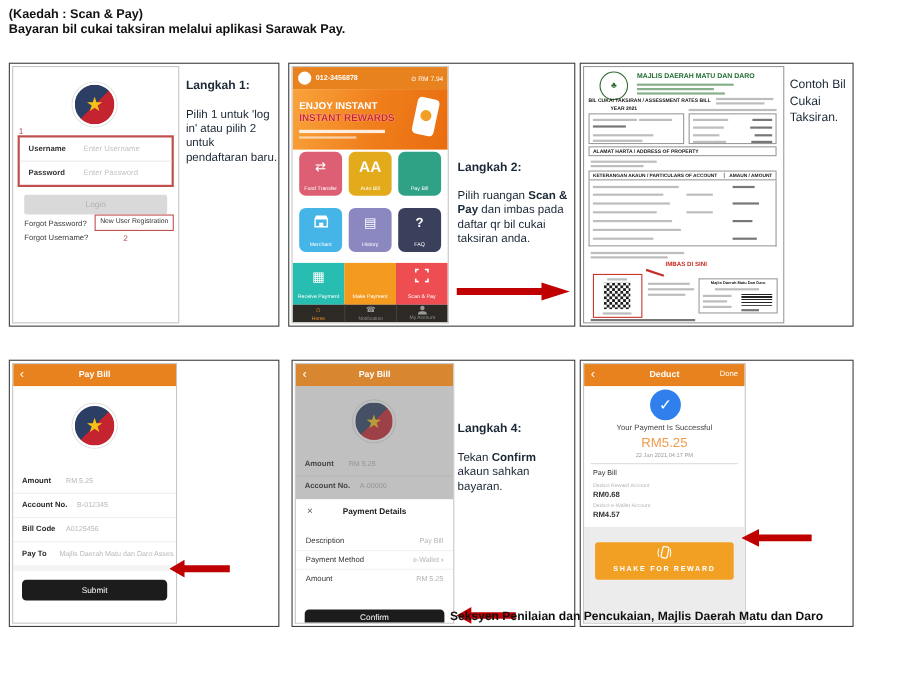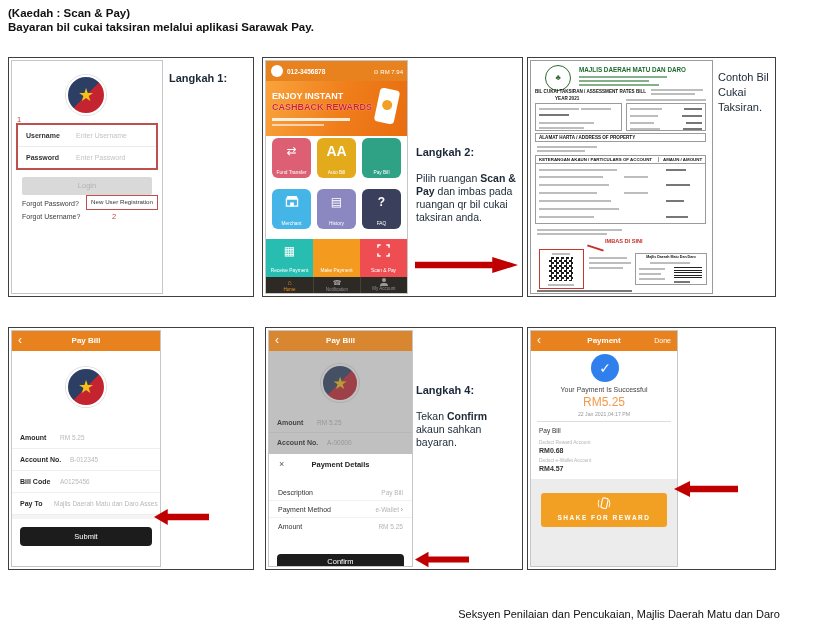--- a/index.html
+++ b/index.html
@@ -105,6 +105,7 @@
   </div>
   <div class="instr" style="left:160px;top:14px;width:84px;">
     <span class="hd">Langkah 1:</span>
+    <p>Pilih 1 untuk 'log in' atau pilih 2 untuk pendaftaran baru.</p>
   </div>
 </div>
 

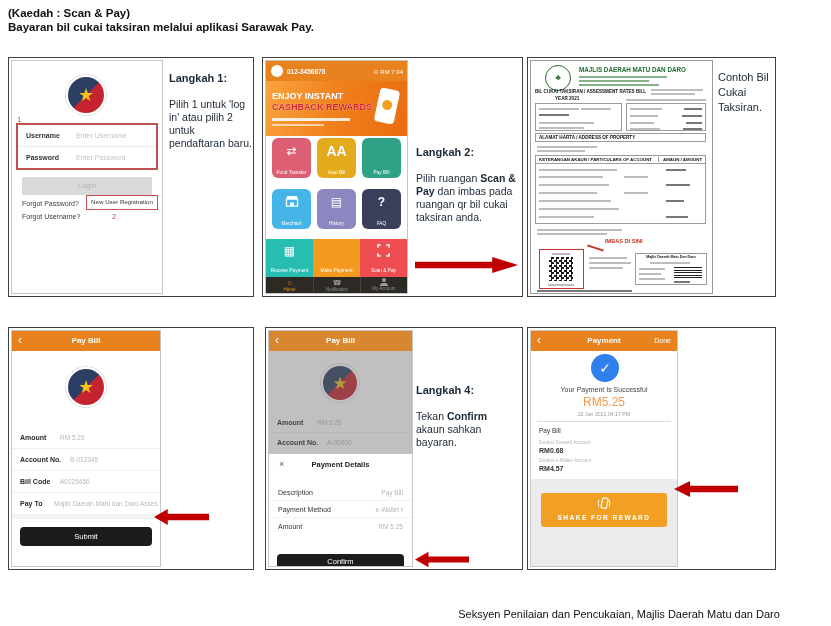--- a/index.html
+++ b/index.html
@@ -118,7 +118,7 @@
     </div>
     <div class="abs" style="left:0;top:20px;right:0;height:55px;background:linear-gradient(105deg,#f9a33c,#ef7d1a 55%,#e96d10);">
       <div class="abs" style="left:6px;top:10px;font-size:9px;font-weight:bold;color:#fff;">ENJOY INSTANT</div>
-      <div class="abs" style="left:6px;top:21px;font-size:9px;font-weight:bold;color:#cf1e31;text-shadow:0 0 1px #ffe;">CASHBACK REWARDS</div>
+      <div class="abs" style="left:6px;top:21px;font-size:9px;font-weight:bold;color:#cf1e31;text-shadow:0 0 1px #ffe;">INSTANT REWARDS</div>
       <div class="abs" style="left:6px;top:37px;width:78px;height:3px;background:rgba(255,255,255,.85);"></div>
       <div class="abs" style="left:6px;top:43px;width:52px;height:2px;background:rgba(255,255,255,.6);"></div>
       <div class="abs" style="right:10px;top:8px;width:20px;height:34px;background:#fff;border-radius:4px;transform:rotate(12deg);">

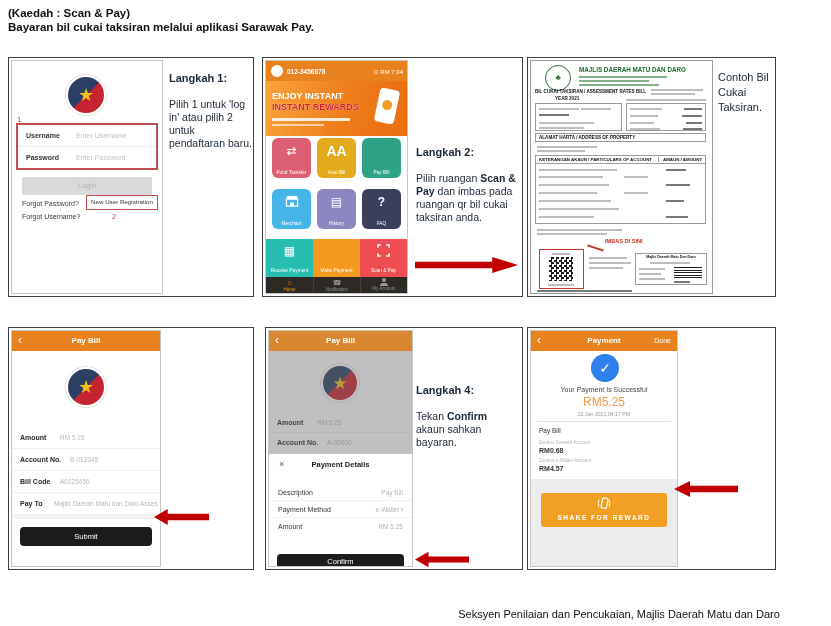--- a/index.html
+++ b/index.html
@@ -198,7 +198,7 @@
   </div>
   <div class="instr" style="left:153px;top:88px;width:106px;">
     <span class="hd">Langkah 2:</span>
-    <p><span>Pilih ruangan </span><span class="b">Scan &amp; Pay</span><span> dan imbas pada ruangan qr bil cukai taksiran anda.</span></p>
+    <p><span>Pilih ruangan </span><span class="b">Scan &amp; Pay</span><span> dan imbas pada daftar qr bil cukai taksiran anda.</span></p>
   </div>
   <div class="arrow" style="left:152px;top:198px;width:103px;height:18px;">
     <svg viewBox="0 0 60 20" preserveAspectRatio="none">

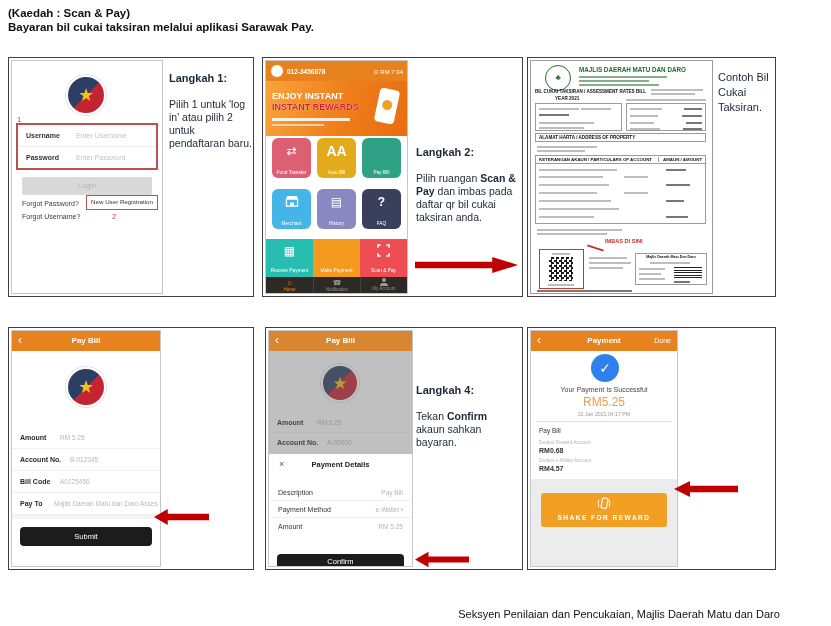--- a/index.html
+++ b/index.html
@@ -383,7 +383,7 @@
   <div class="phone" style="left:2px;top:2px;width:148px;height:237px;">
     <div class="ohdr">
       <span class="back">‹</span>
-      <span class="ttl">Payment</span>
+      <span class="ttl">Deduct</span>
       <span class="done">Done</span>
     </div>
     <div class="abs" style="left:60px;top:23px;width:28px;height:28px;border-radius:50%;background:#2F80ED;color:#fff;text-align:center;font-size:14px;line-height:28px;">✓</div>

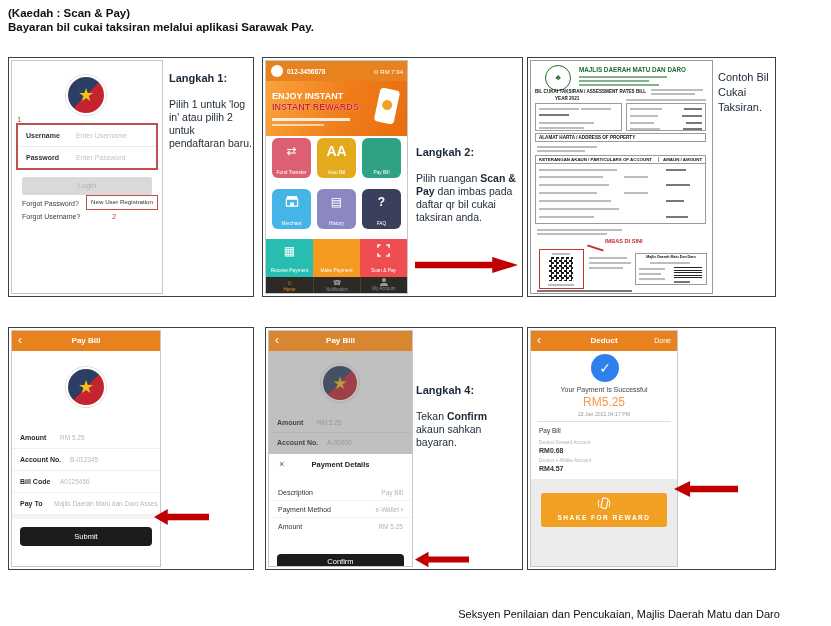--- a/index.html
+++ b/index.html
@@ -14,7 +14,7 @@
   .b { font-weight:bold; }
   .i { font-style:italic; }
   .title { position:absolute; left:8px; top:6px; font-size:11.5px; font-weight:bold; color:#111; line-height:14px; }
-  .footer { position:absolute; right:2px; top:608px; width:420px; text-align:center; font-size:11px; font-weight:normal; color:#111; }
+  .footer { position:absolute; right:2px; top:555px; width:420px; text-align:left; font-size:11px; font-weight:bold; color:#111; }
   .arrow { position:absolute; }
   .arrow svg { display:block; width:100%; height:100%; }
   

